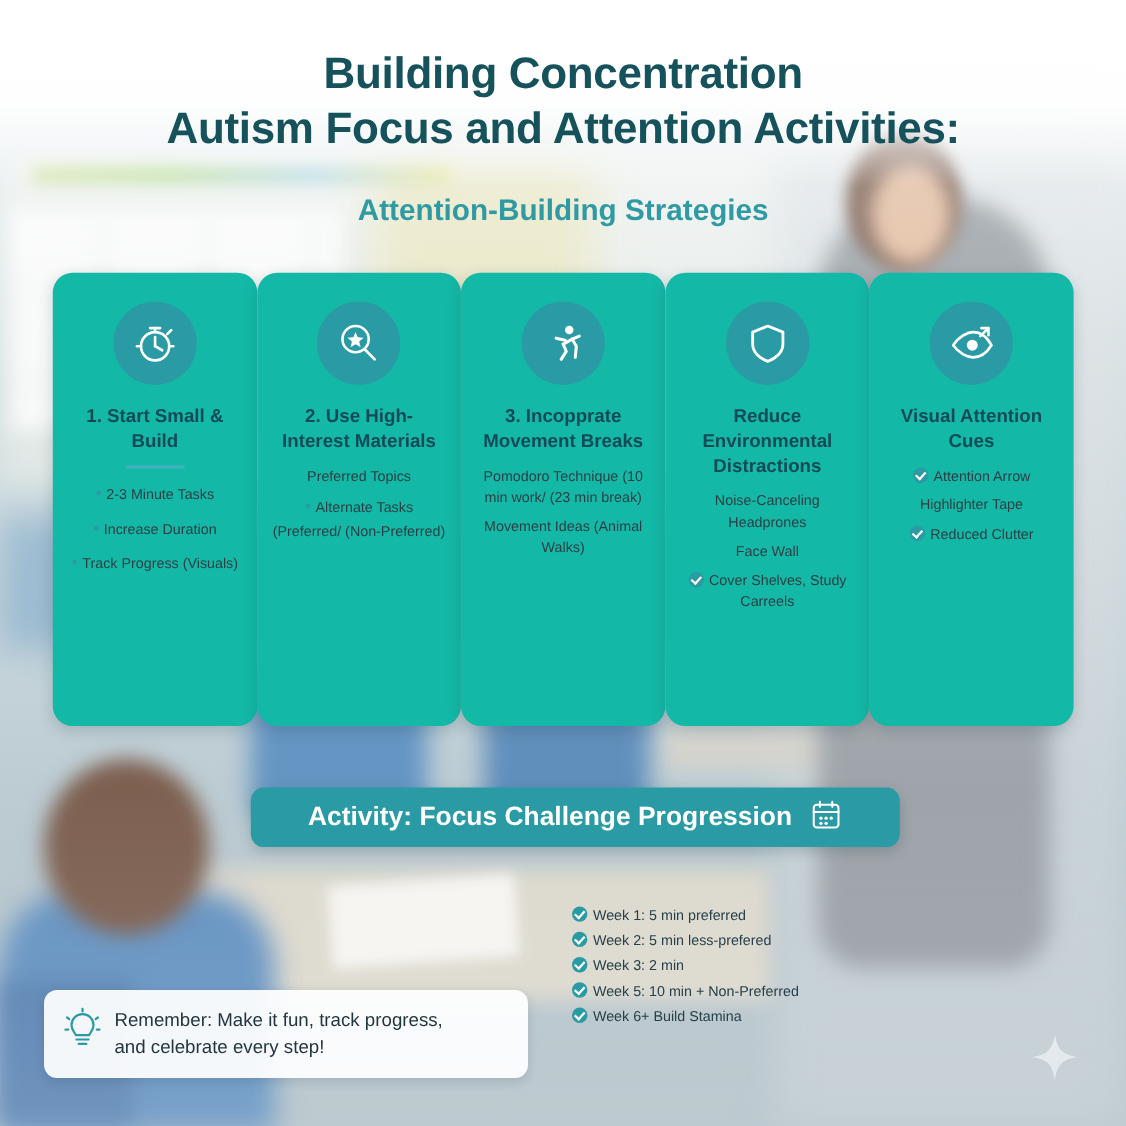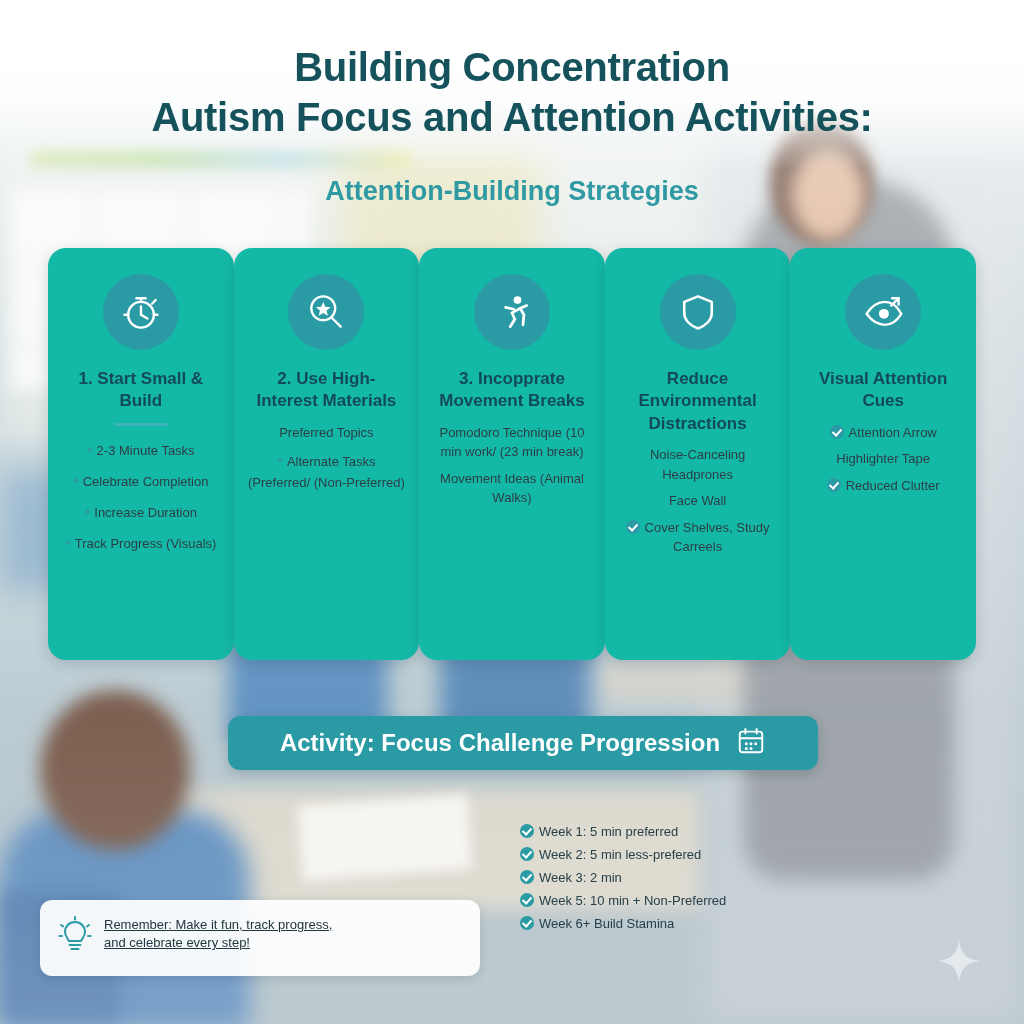--- a/index.html
+++ b/index.html
@@ -427,7 +427,6 @@
         <div class="divider"></div>
         <ul class="items">
           <li class="bullet-dot">2-3 Minute Tasks</li>
-          <li class="bullet-dot">Celebrate Completion</li>
           <li class="bullet-dot">Increase Duration</li>
           <li class="bullet-dot">Track Progress (Visuals)</li>
         </ul>

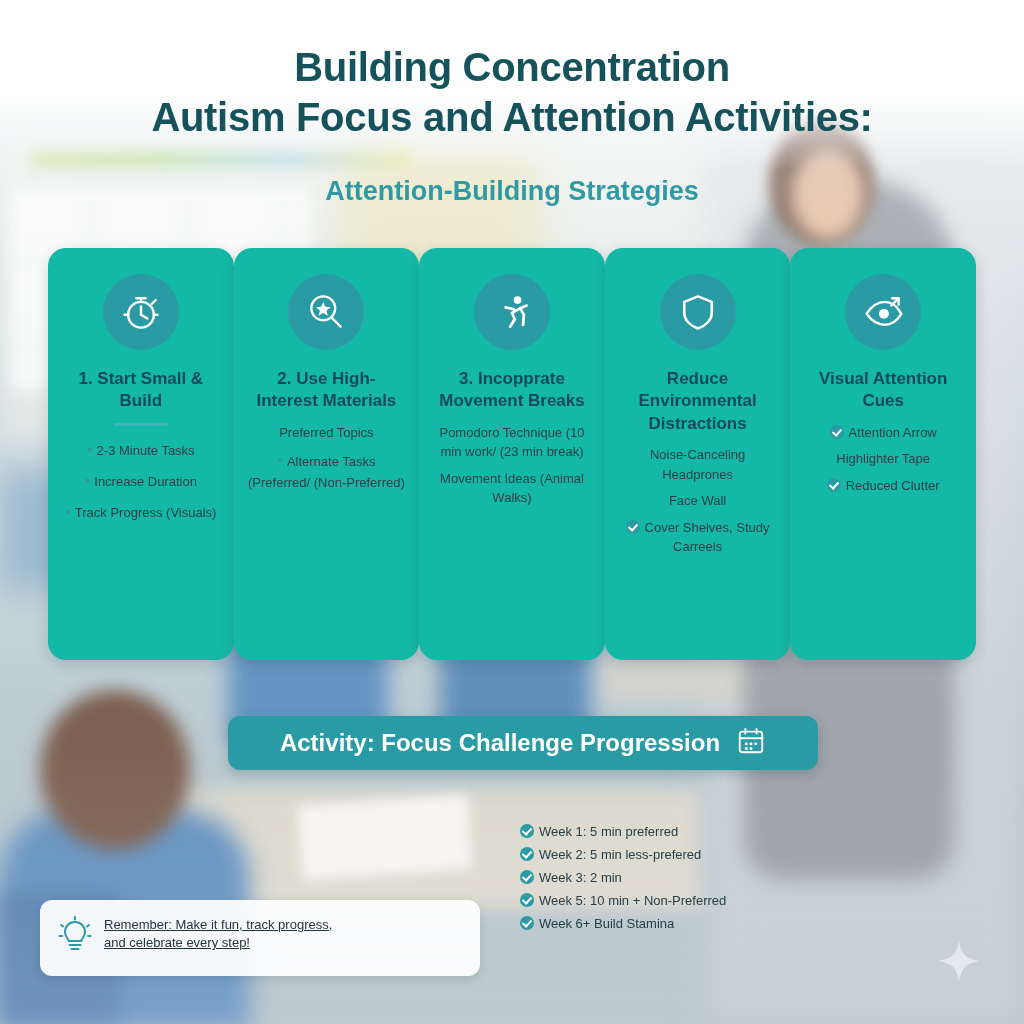--- a/index.html
+++ b/index.html
@@ -355,9 +355,8 @@
   }
   .remember .txt {
     color: #22363e;
-    font-size: 13px;
+    font-size: 17px;
     line-height: 1.4;
-    text-decoration: underline;
   }
   .sparkle {
     position: absolute;

